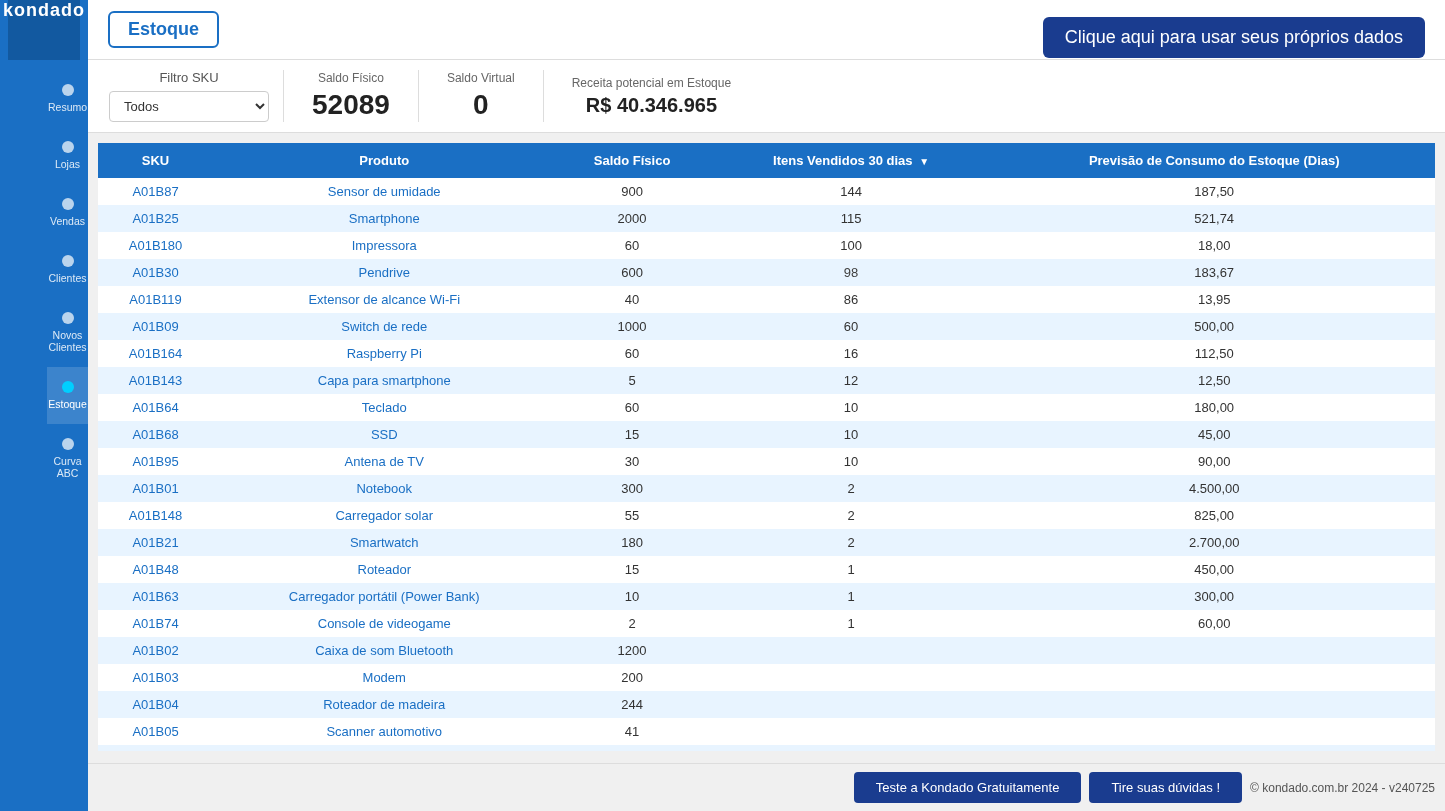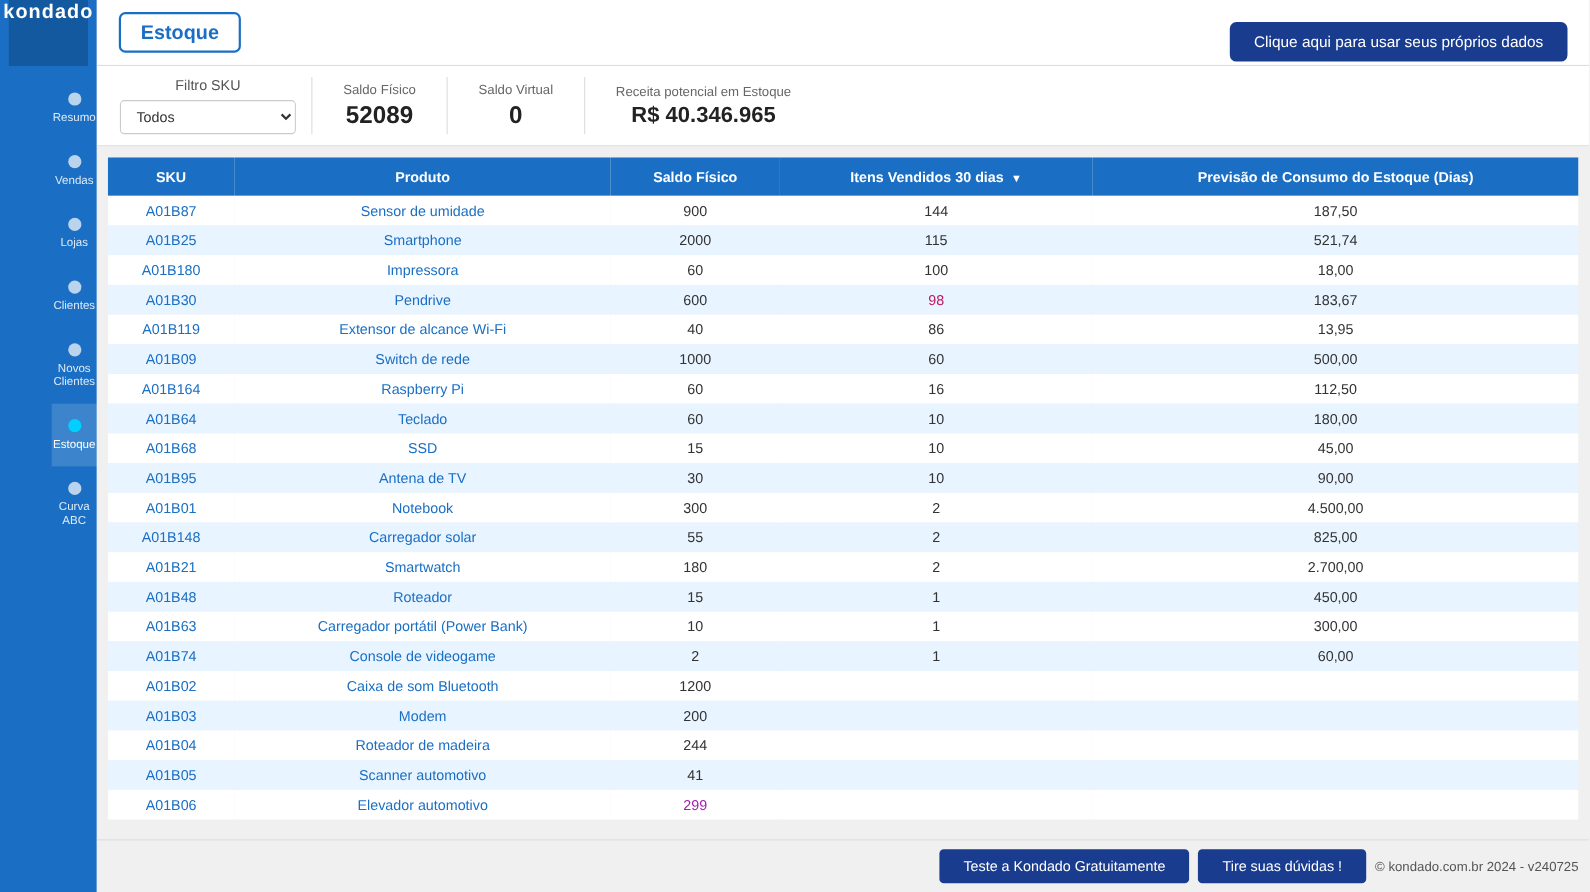--- a/index.html
+++ b/index.html
@@ -98,7 +98,7 @@
       color: #fff;
       border: none;
       border-radius: 6px;
-      font-size: 14px;
+      font-size: 18px;
       padding: 10px 22px;
       cursor: pointer;
       font-weight: 500;

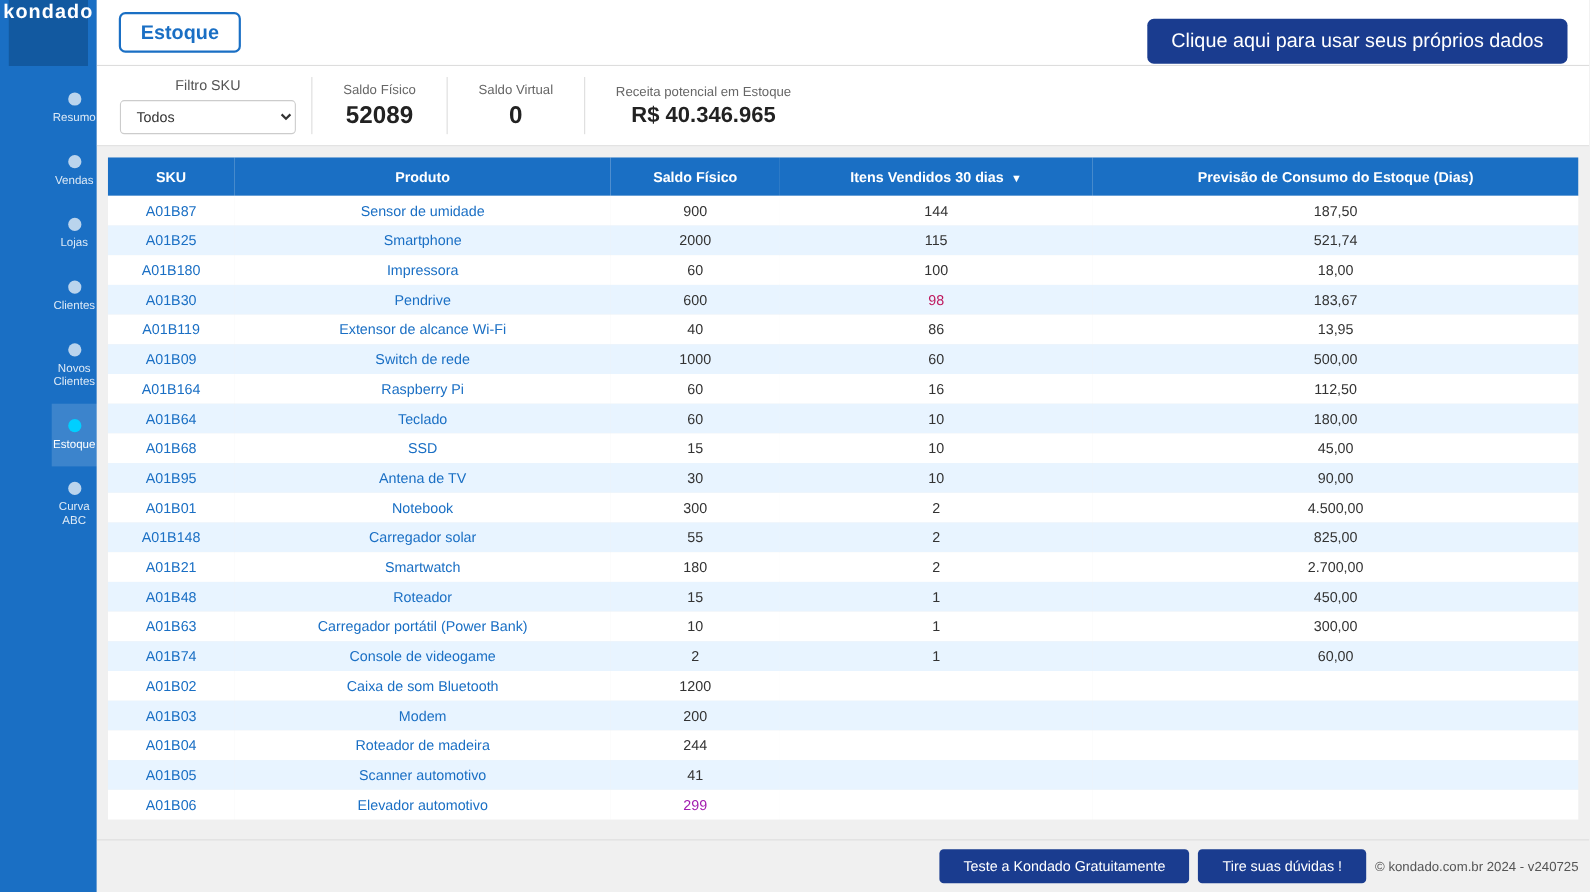--- a/index.html
+++ b/index.html
@@ -153,7 +153,7 @@
       margin-bottom: 4px;
     }
     .stat-value {
-      font-size: 22px;
+      font-size: 28px;
       font-weight: bold;
       color: #222;
     }

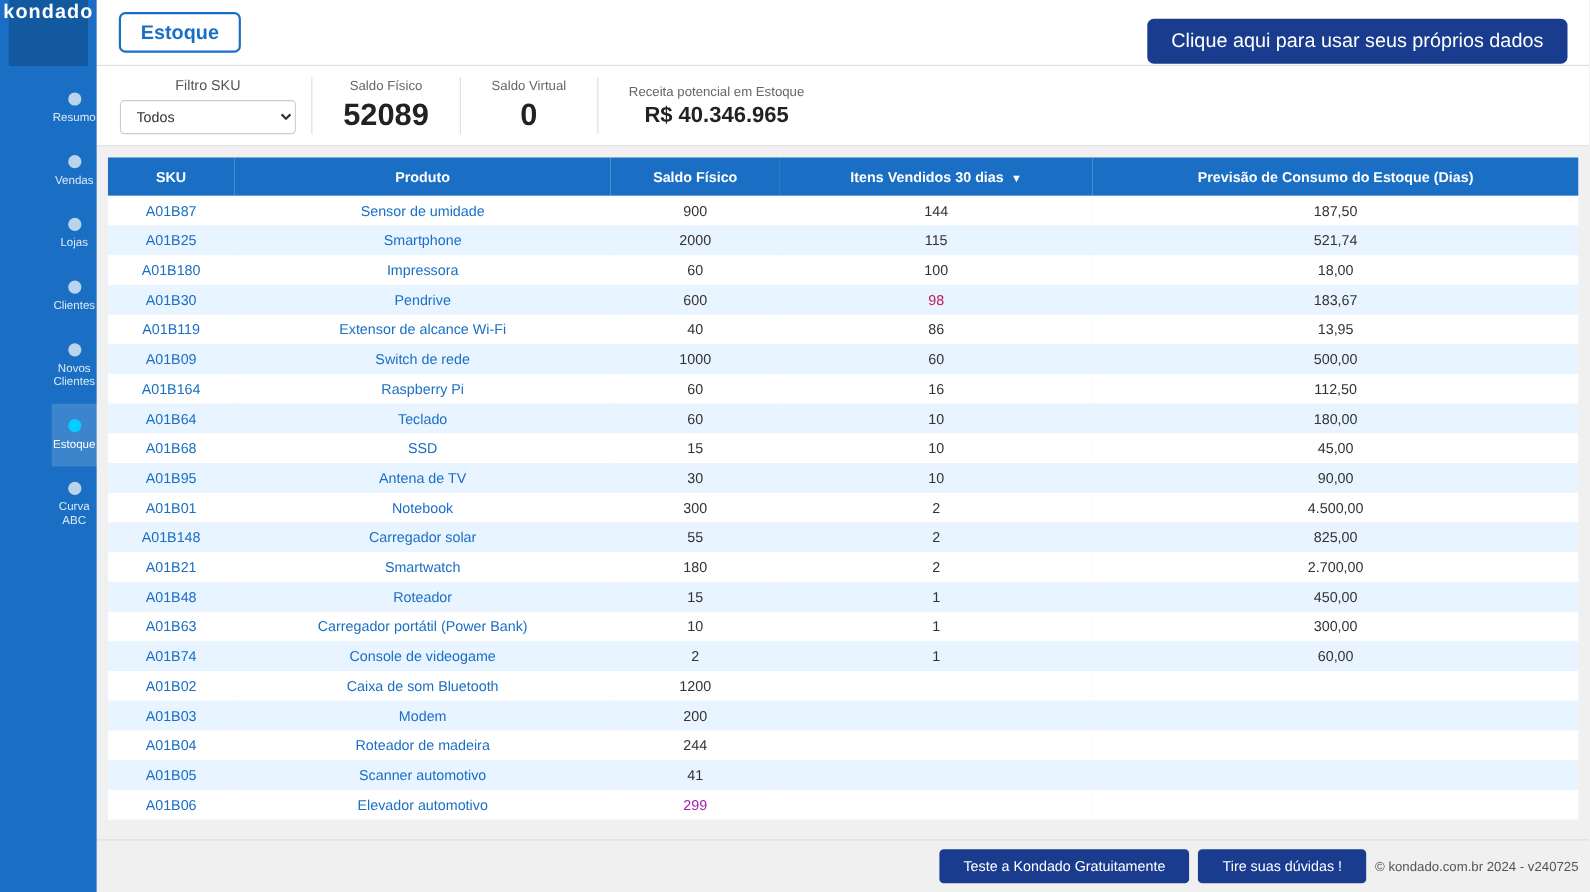--- a/index.html
+++ b/index.html
@@ -245,11 +245,11 @@
     </div>
     <div class="sidebar-item">
       <div class="sidebar-dot"></div>
+      <span class="sidebar-item-label">Lojas</span>
+    </div>
+    <div class="sidebar-item">
+      <div class="sidebar-dot"></div>
       <span class="sidebar-item-label">Vendas</span>
-    </div>
-    <div class="sidebar-item">
-      <div class="sidebar-dot"></div>
-      <span class="sidebar-item-label">Lojas</span>
     </div>
     <div class="sidebar-item">
       <div class="sidebar-dot"></div>

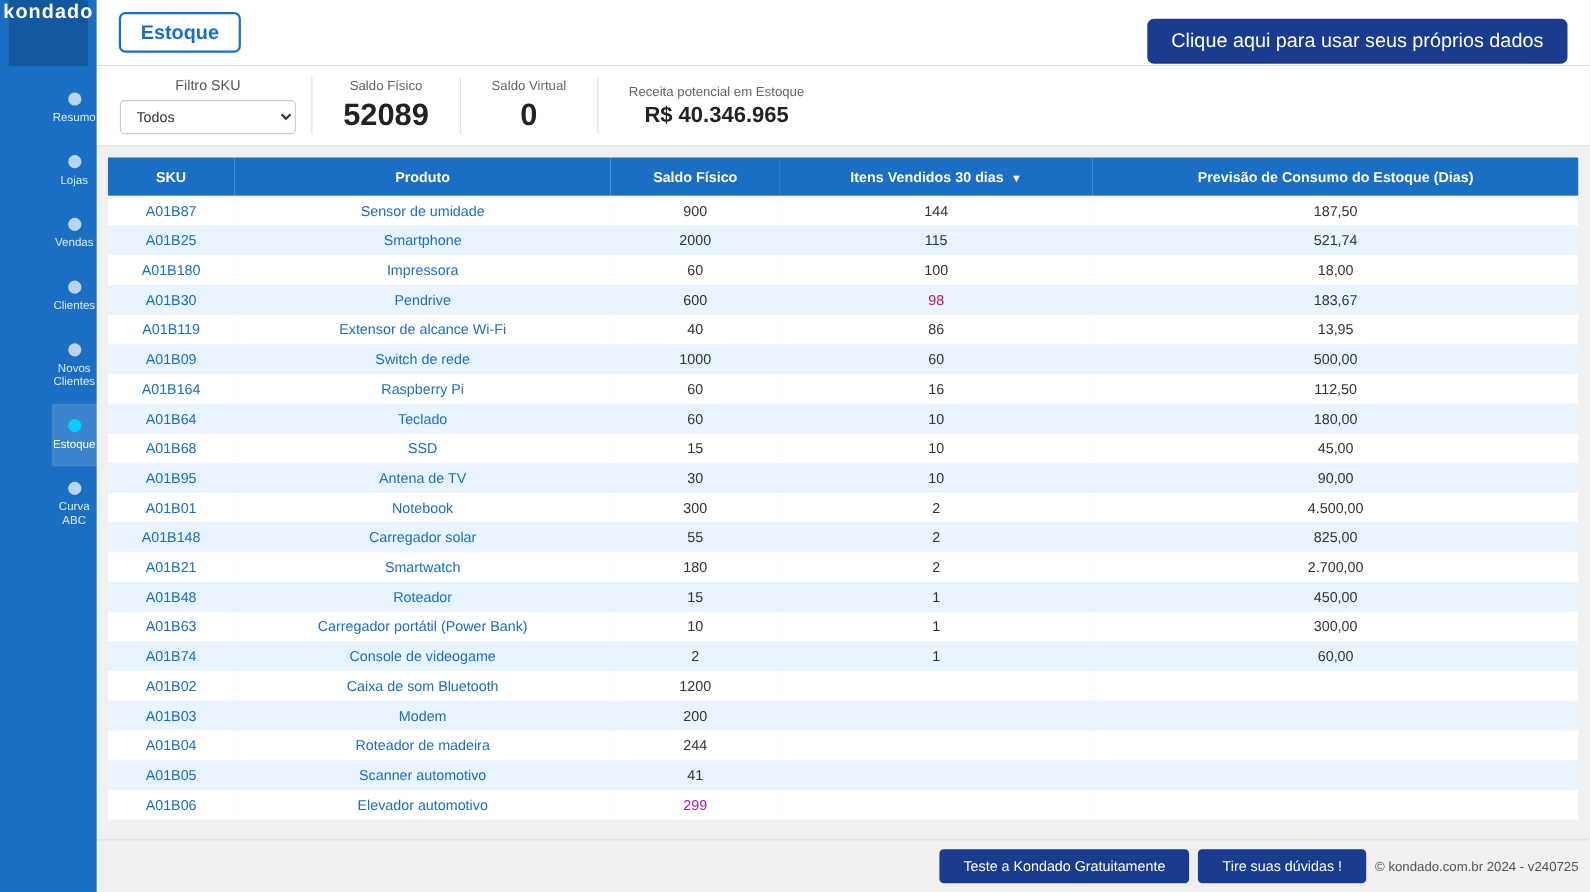--- a/index.html
+++ b/index.html
@@ -336,7 +336,7 @@
               <td style="color: rgb(26, 111, 196);">A01B30</td>
               <td style="color: rgb(26, 111, 196);">Pendrive</td>
               <td style="color: rgb(51, 51, 51);">600</td>
-              <td style="color: #be185d;">98</td>
+              <td style="color: #404040;">98</td>
               <td style="color: rgb(51, 51, 51);">183,67</td>
             </tr>
             <tr>

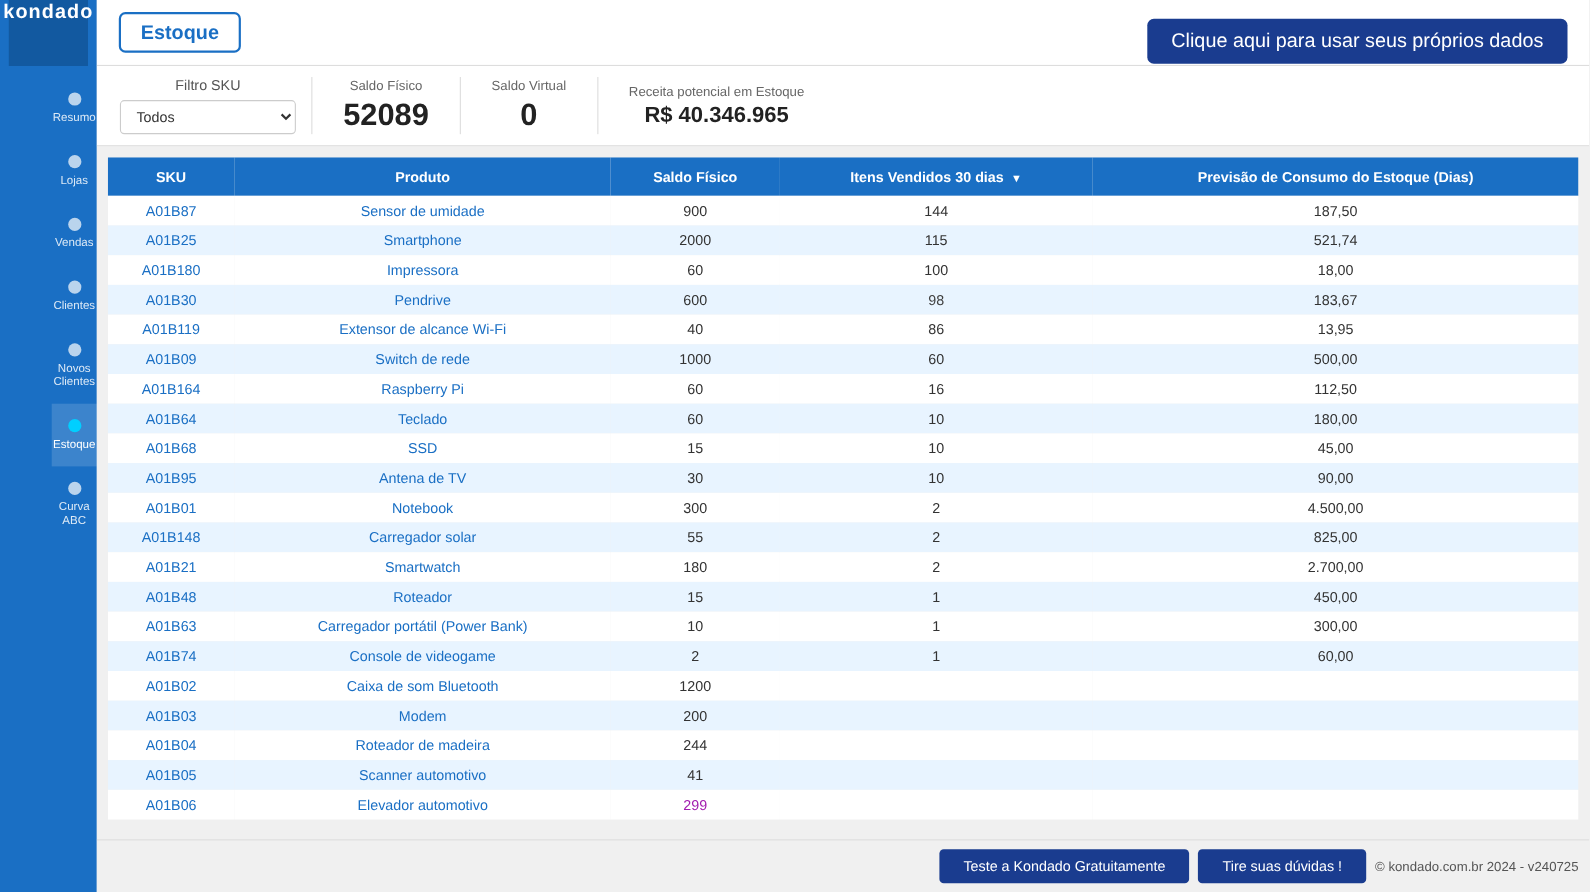--- a/index.html
+++ b/index.html
@@ -361,6 +361,13 @@
               <td style="color: rgb(51, 51, 51);">112,50</td>
             </tr>
             <tr>
+              <td style="color: rgb(26, 111, 196);">A01B143</td>
+              <td style="color: rgb(26, 111, 196);">Capa para smartphone</td>
+              <td style="color: rgb(51, 51, 51);">5</td>
+              <td style="color: rgb(51, 51, 51);">12</td>
+              <td style="color: rgb(51, 51, 51);">12,50</td>
+            </tr>
+            <tr>
               <td style="color: rgb(26, 111, 196);">A01B64</td>
               <td style="color: rgb(26, 111, 196);">Teclado</td>
               <td style="color: rgb(51, 51, 51);">60</td>

